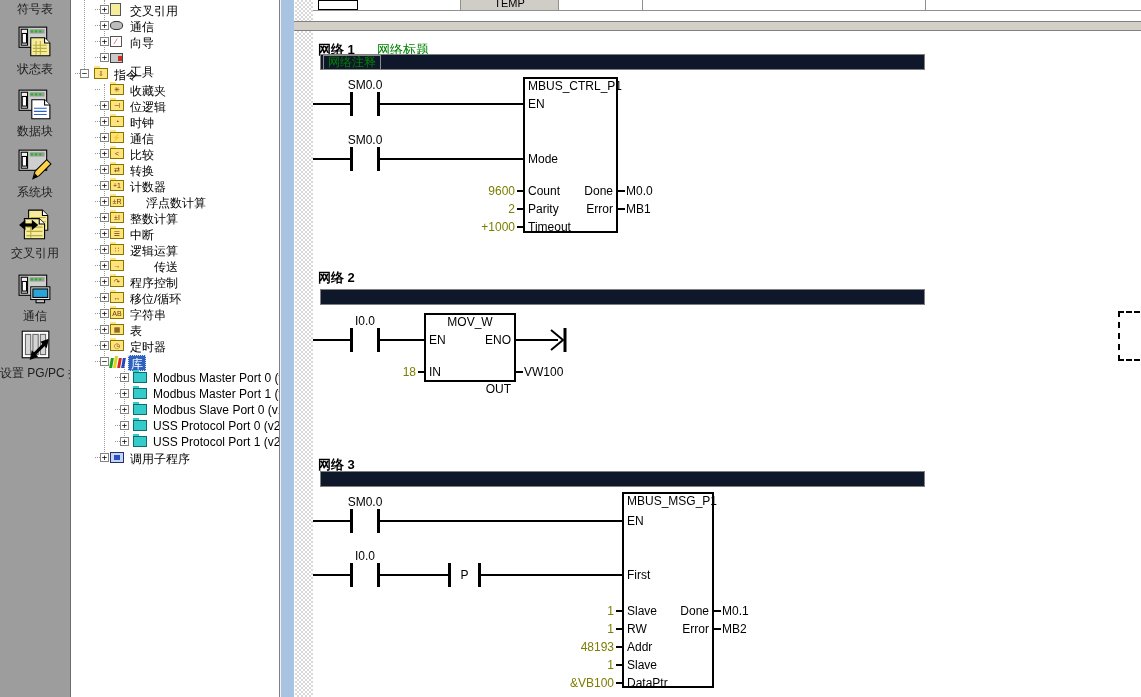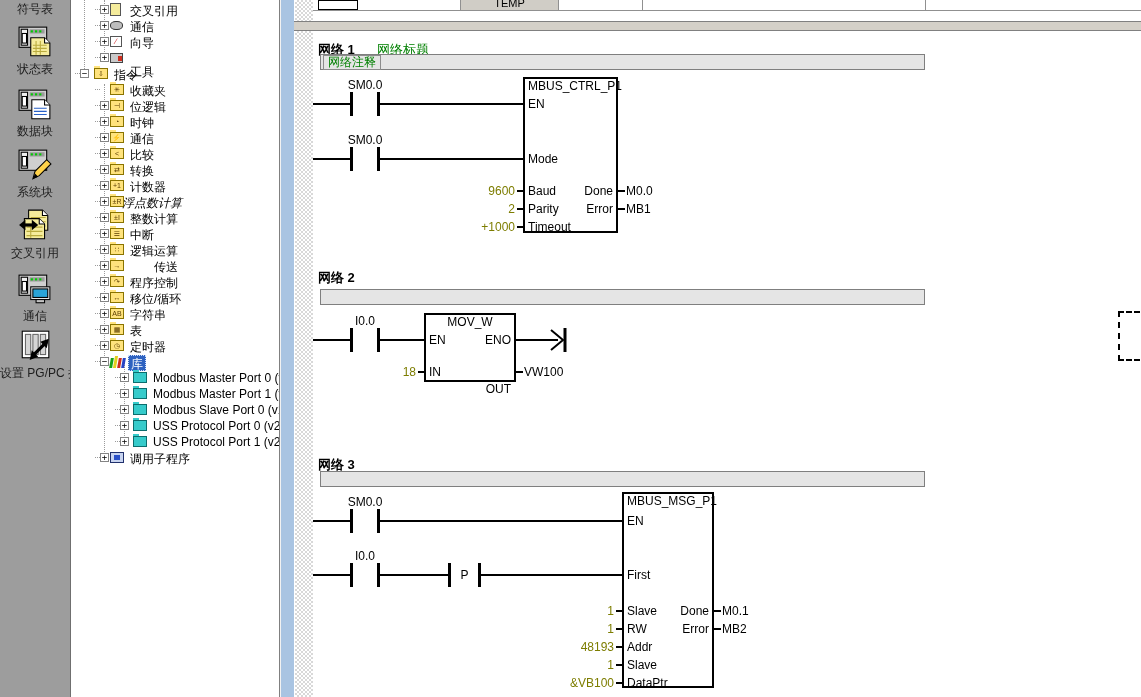--- a/index.html
+++ b/index.html
@@ -30,7 +30,7 @@
   .olive{color:#7d7d00}
   .green{color:#008000}
   .netbox{border:2px solid #000;background:#fff;box-sizing:border-box}
-  .combar{background:#e5e5e5;border:1px solid #7f7f7f;box-sizing:border-box;height:16px}
+  .combar{background:#0f172a;border:1px solid #7f7f7f;box-sizing:border-box;height:16px}
   svg{display:block}
 </style>
 </head>

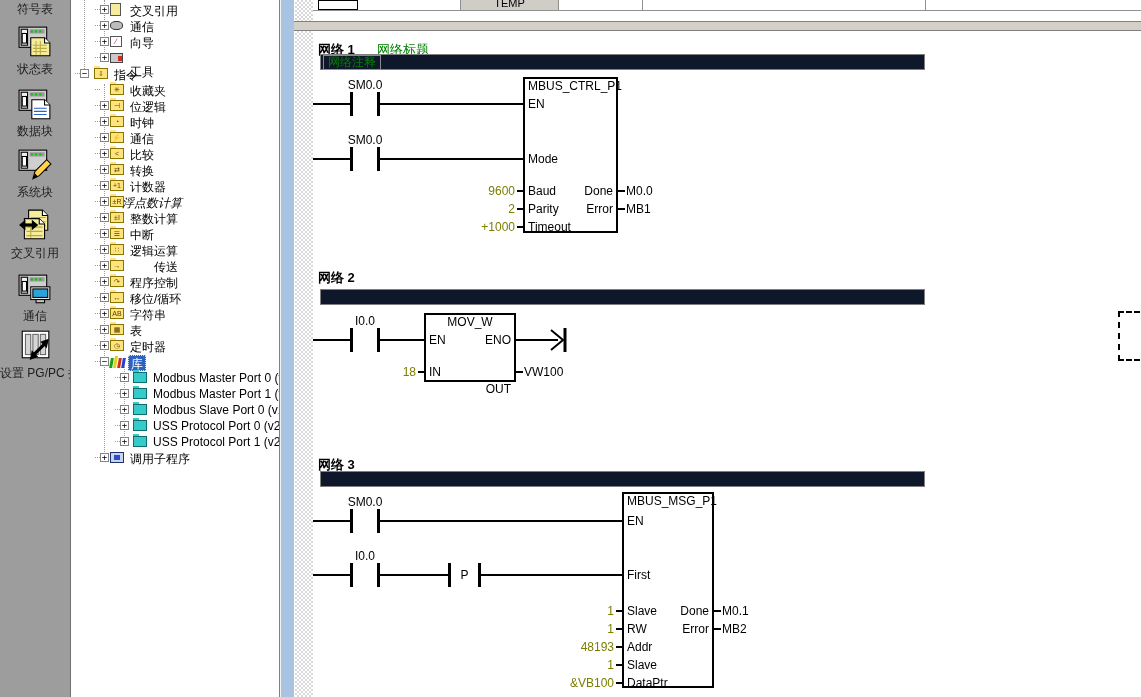--- a/index.html
+++ b/index.html
@@ -355,7 +355,7 @@
     <div class="abs ltext" style="left: 528px; top: 79px;">MBUS_CTRL_P1</div>
     <div class="abs ltext" style="left: 528px; top: 97px;">EN</div>
     <div class="abs ltext" style="left: 528px; top: 152px;">Mode</div>
-    <div class="abs ltext" style="left: 528px; top: 184px;">Baud</div>
+    <div class="abs ltext" style="left: 528px; top: 184px;">Count</div>
     <div class="abs ltext olive" style="left: 427px; top: 184px; width: 88px; text-align: right;">9600</div>
     <div class="abs wire" style="left: 517px; top: 190px; width: 6px;"></div>
     <div class="abs ltext" style="left: 528px; top: 202px;">Parity</div>

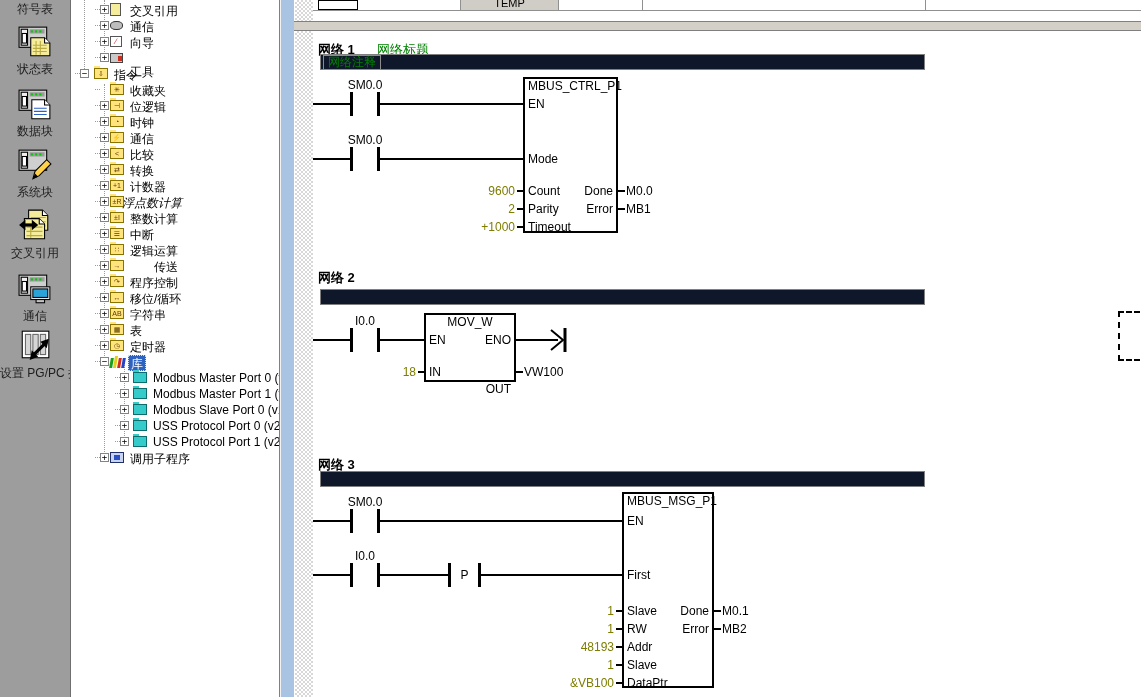--- a/index.html
+++ b/index.html
@@ -211,7 +211,7 @@
     <div class="abs expander" style="left: 28px; top: 197px;">+</div>
     <div class="abs tfold" style="left: 38px; top: 196px; width: 14px; height: 11px;">±R</div>
     <div class="abs" style="left: 38px; top: 194px; width: 6px; height: 2px; background: rgb(255, 227, 125); border: 0px;"></div>
-    <div class="abs tlabel" style="left: 48px; top: 195px; height: 14px; font-style: italic;">浮点数计算</div>
+    <div class="abs tlabel" style="left: 72px; top: 195px; height: 14px;">浮点数计算</div>
     <div class="abs" style="left: 0px; top: 210px; width: 207px; height: 16px; background: transparent;"></div>
     <div class="abs dotstub" style="left: 23px; top: 217px; width: 5px;"></div>
     <div class="abs expander" style="left: 28px; top: 213px;">+</div>

